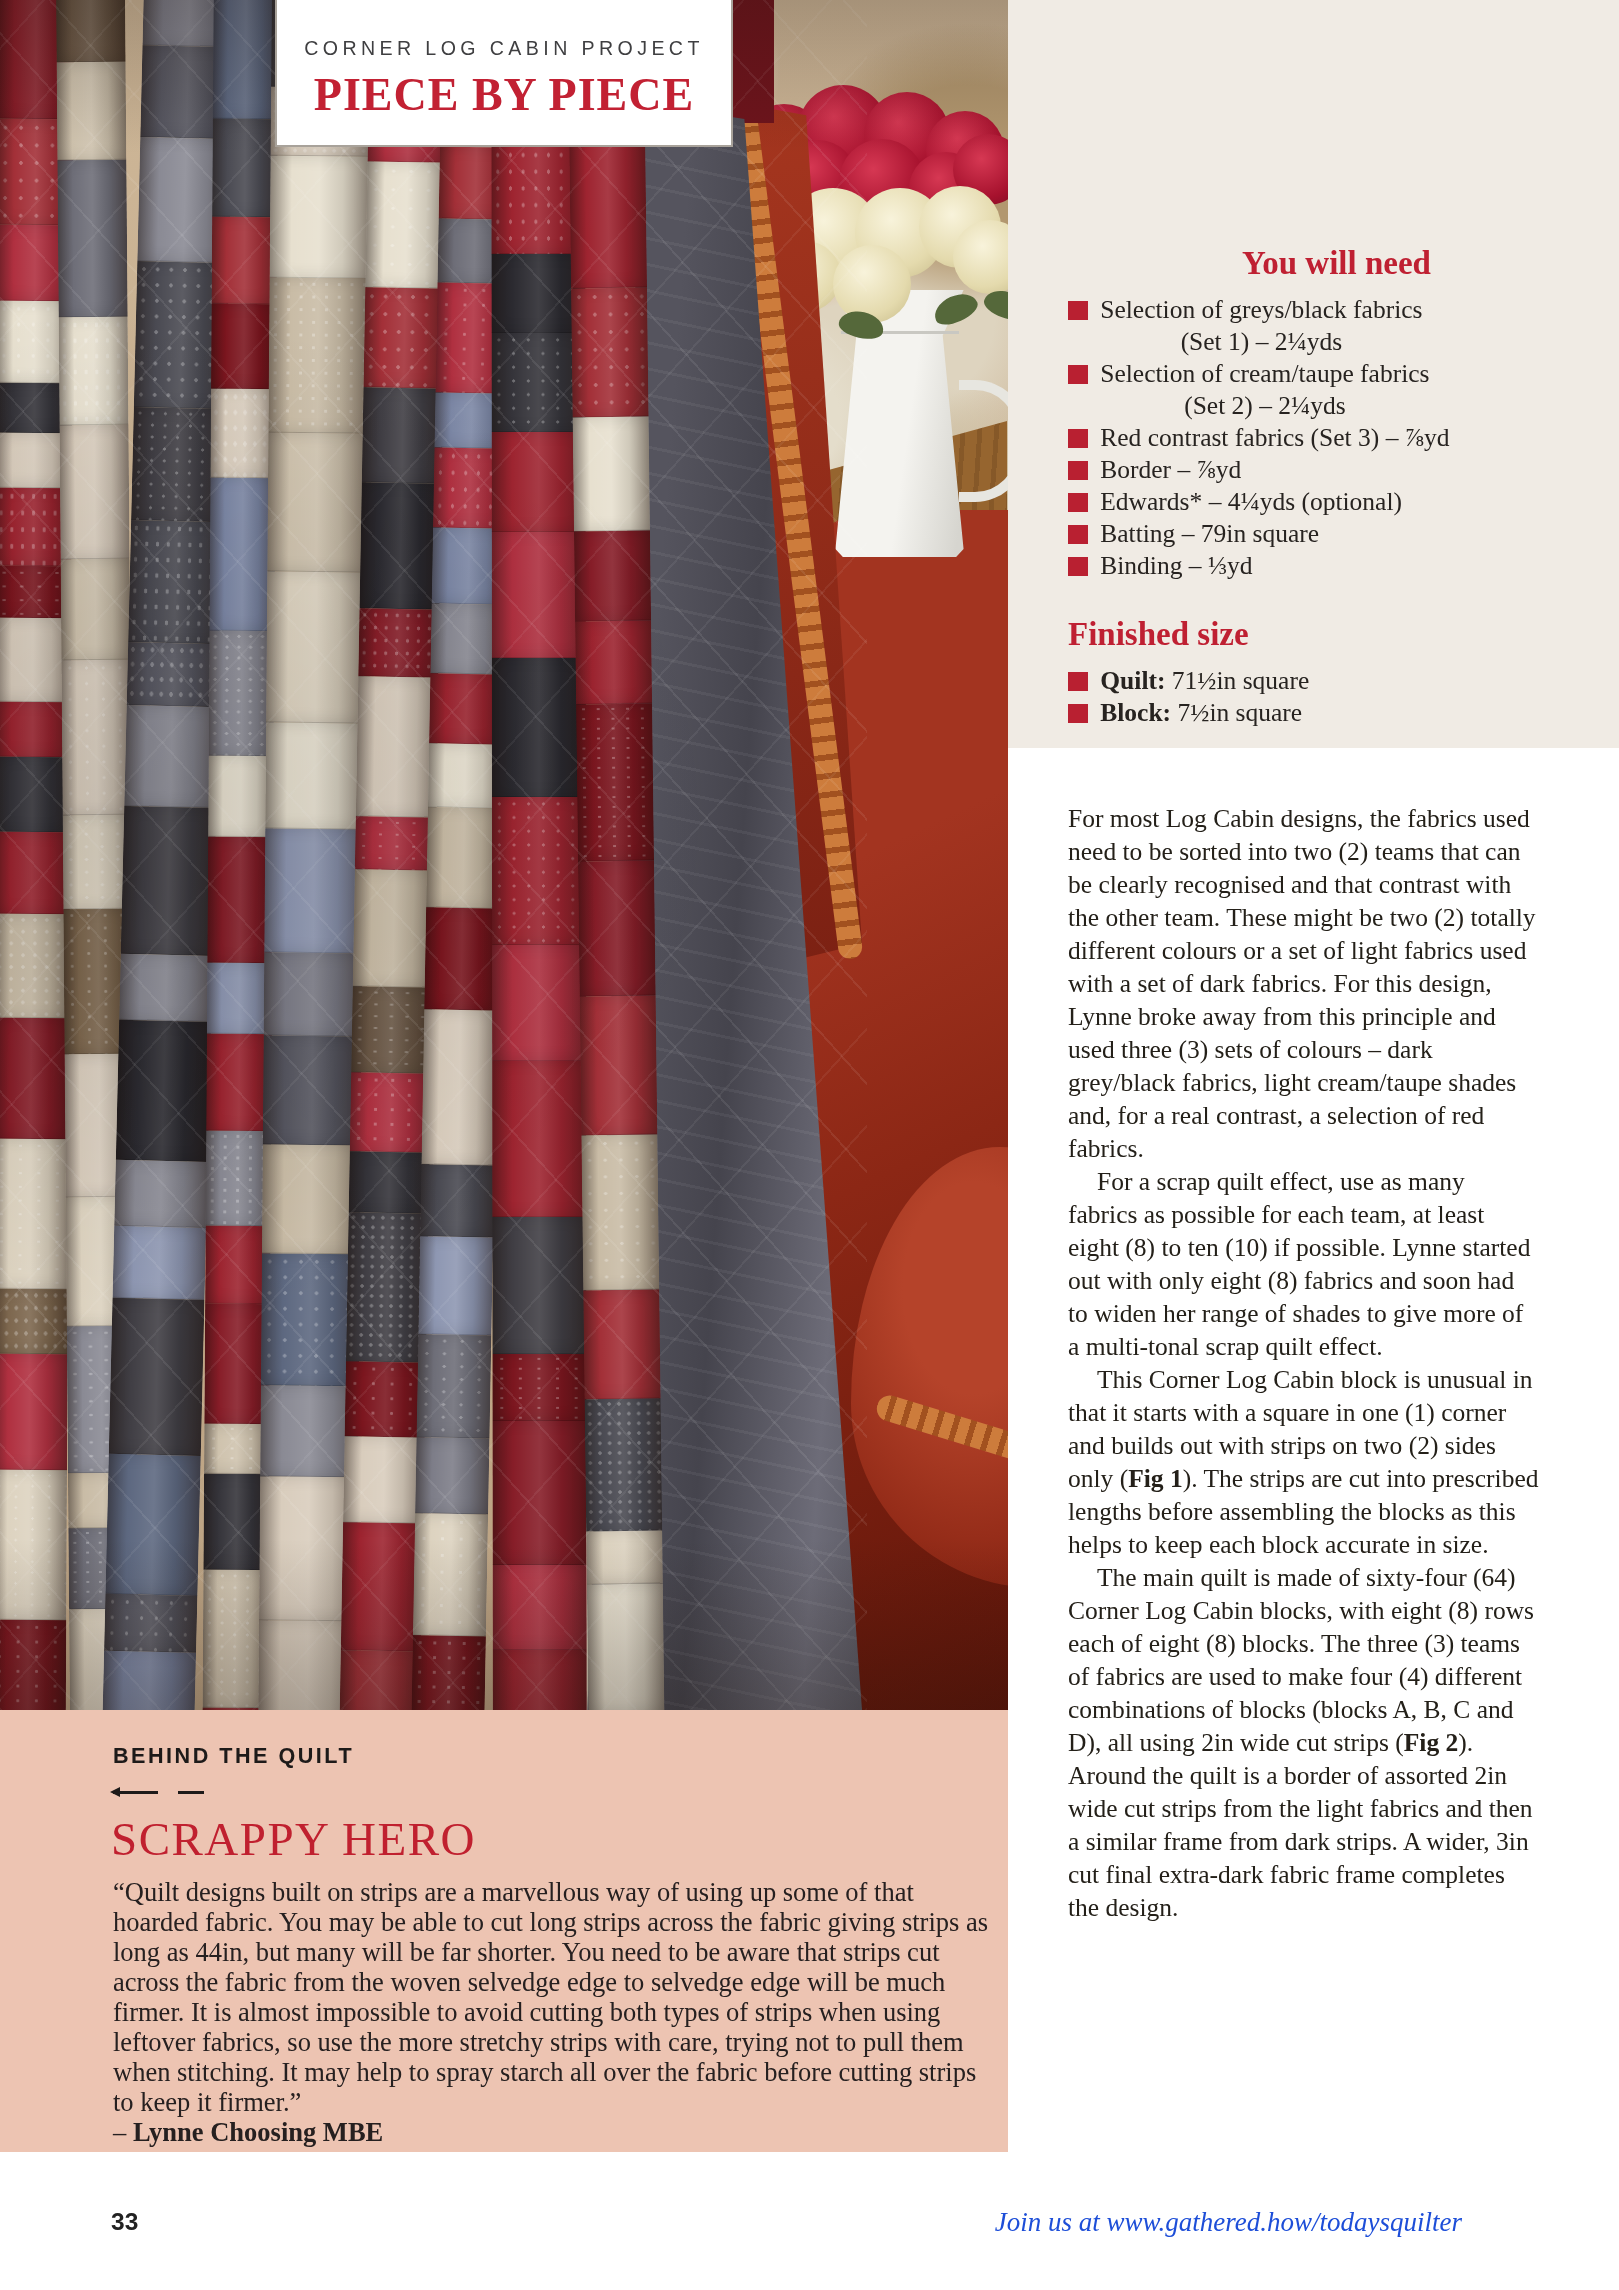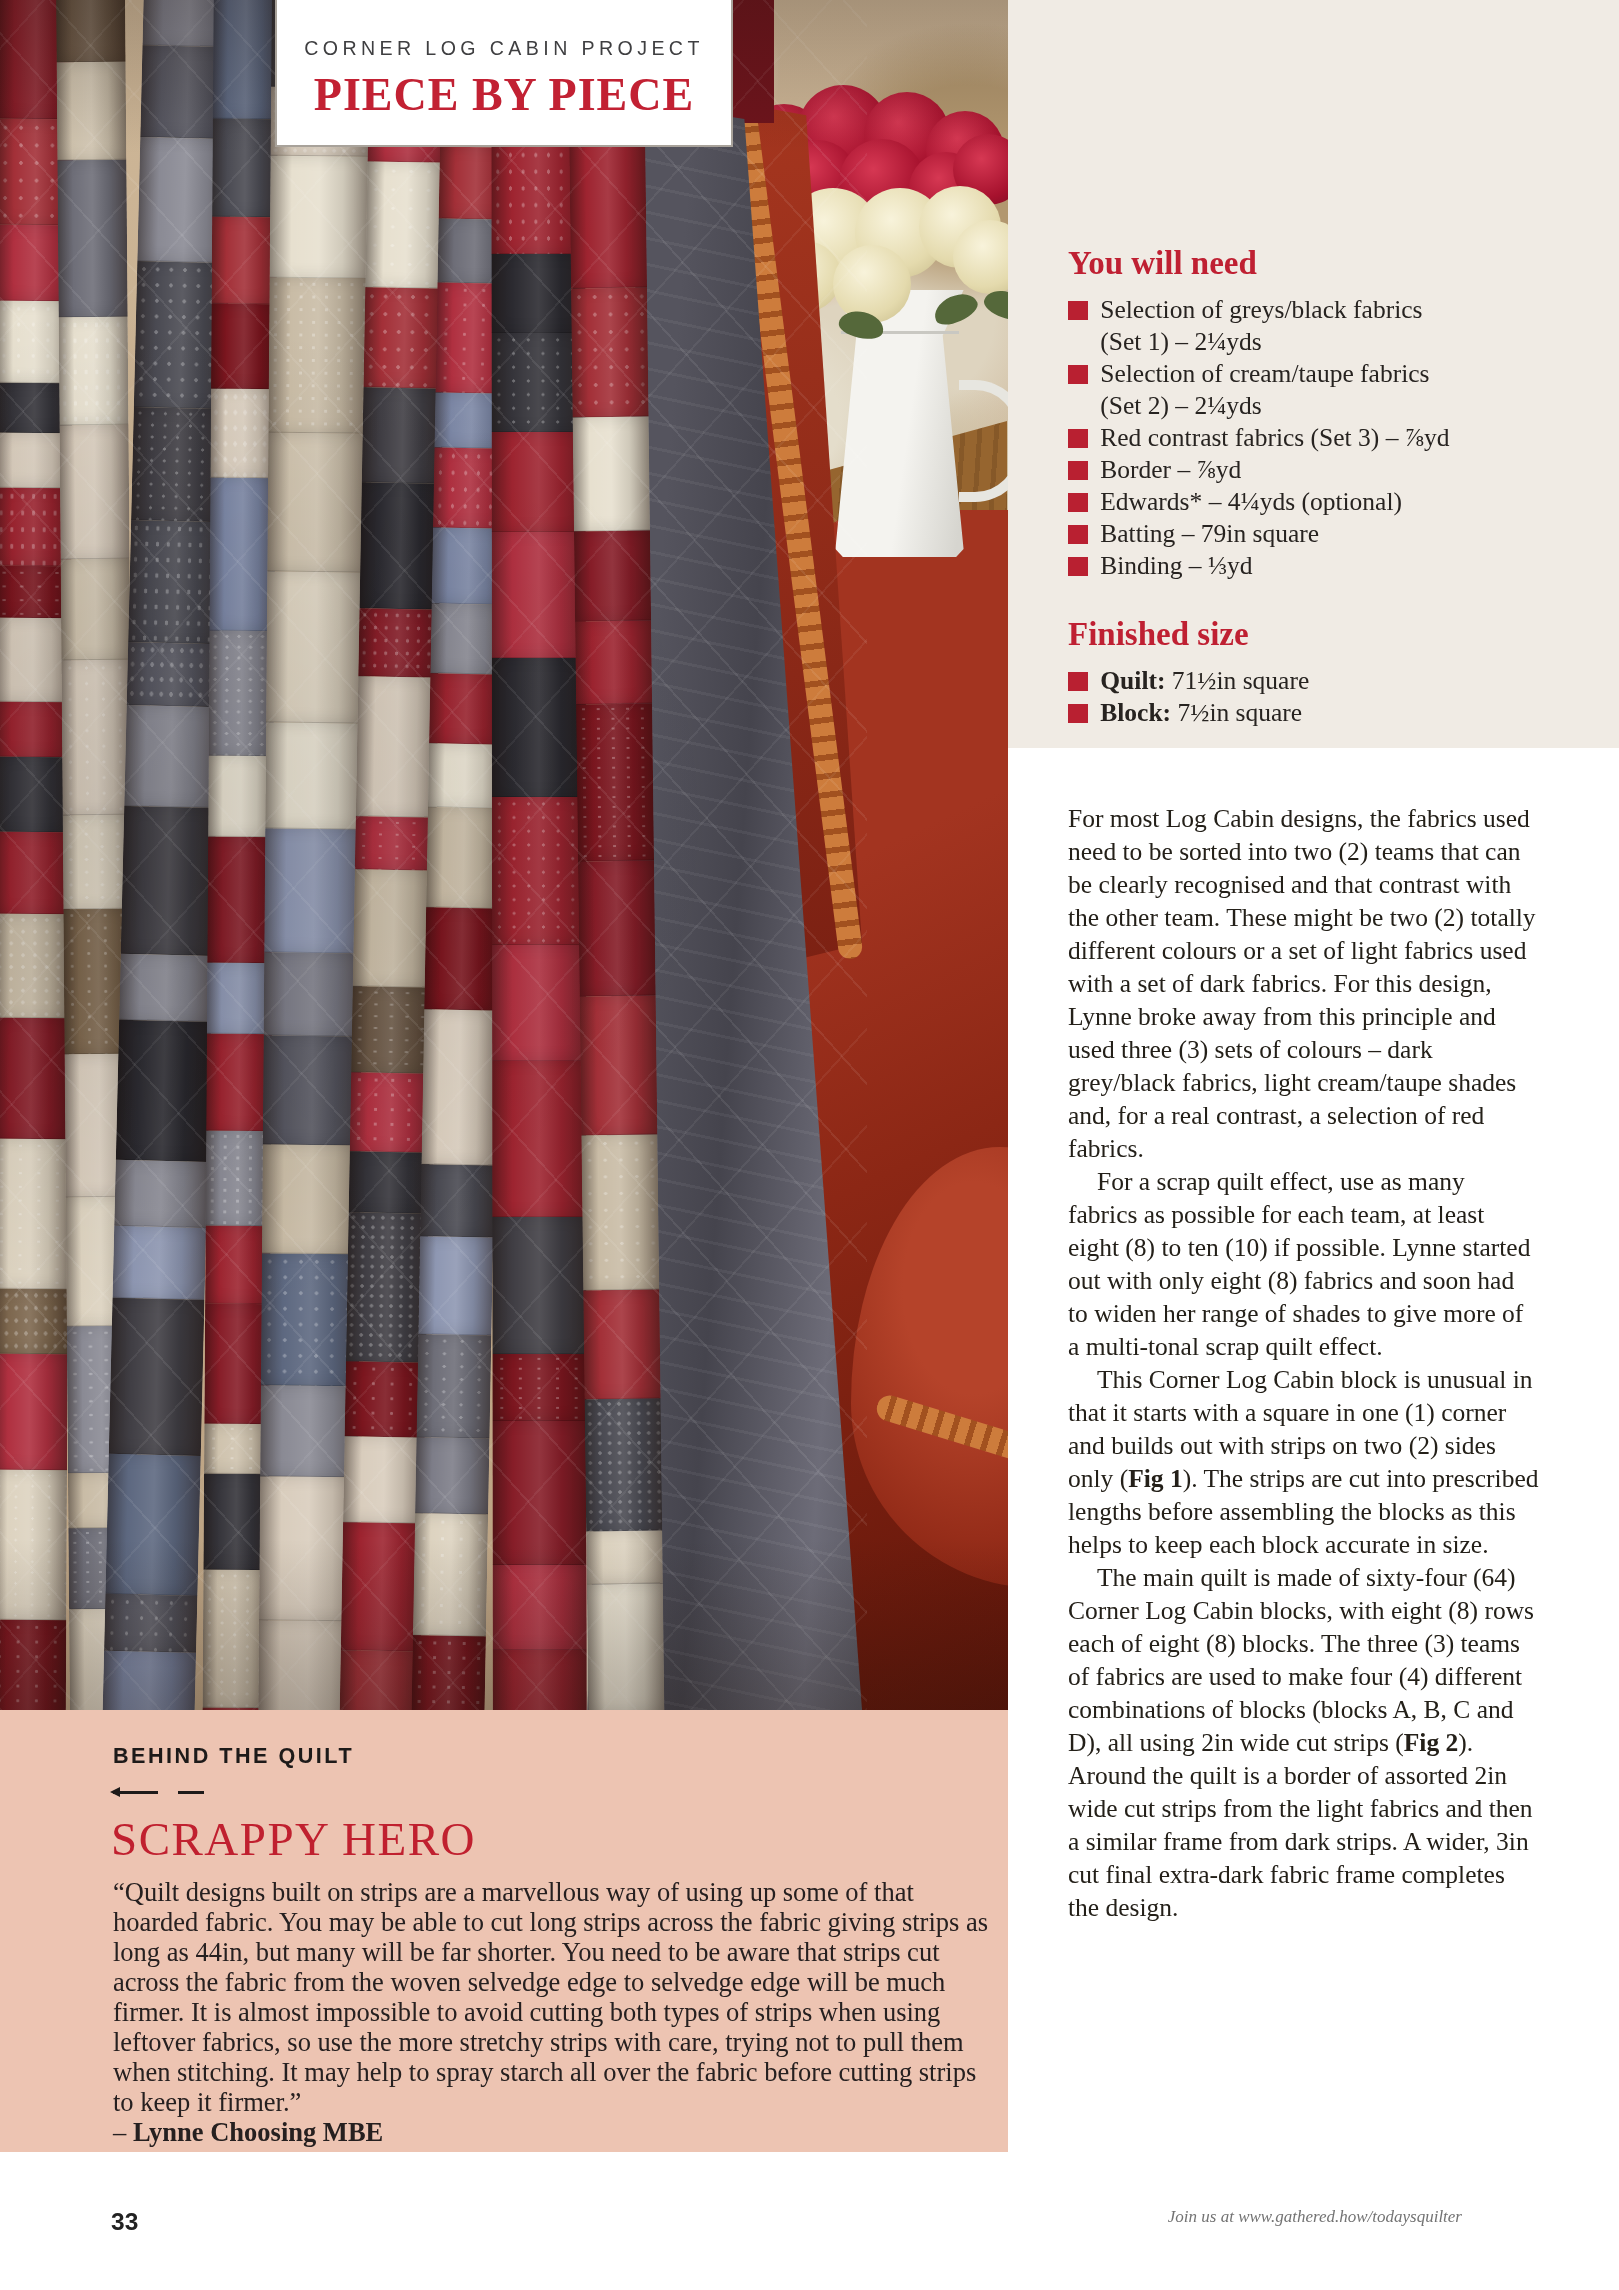--- a/index.html
+++ b/index.html
@@ -95,7 +95,7 @@
 
   
   .red-h{margin:0;font-size:33px;font-weight:700;color:#bf2032;}
-  .need{position:absolute;left:1068px;top:245px;width:537px;}
+  .need{position:absolute;left:1068px;top:245px;width:537px;text-align:center;}
   .finished{position:absolute;left:1068px;top:616px;width:537px;}
   .side-list{list-style:none;margin:11.8px 0 0;padding:0;font-size:25.5px;line-height:32px;color:#272320;}
   .side-list li{display:flex;gap:12.7px;margin:0;}

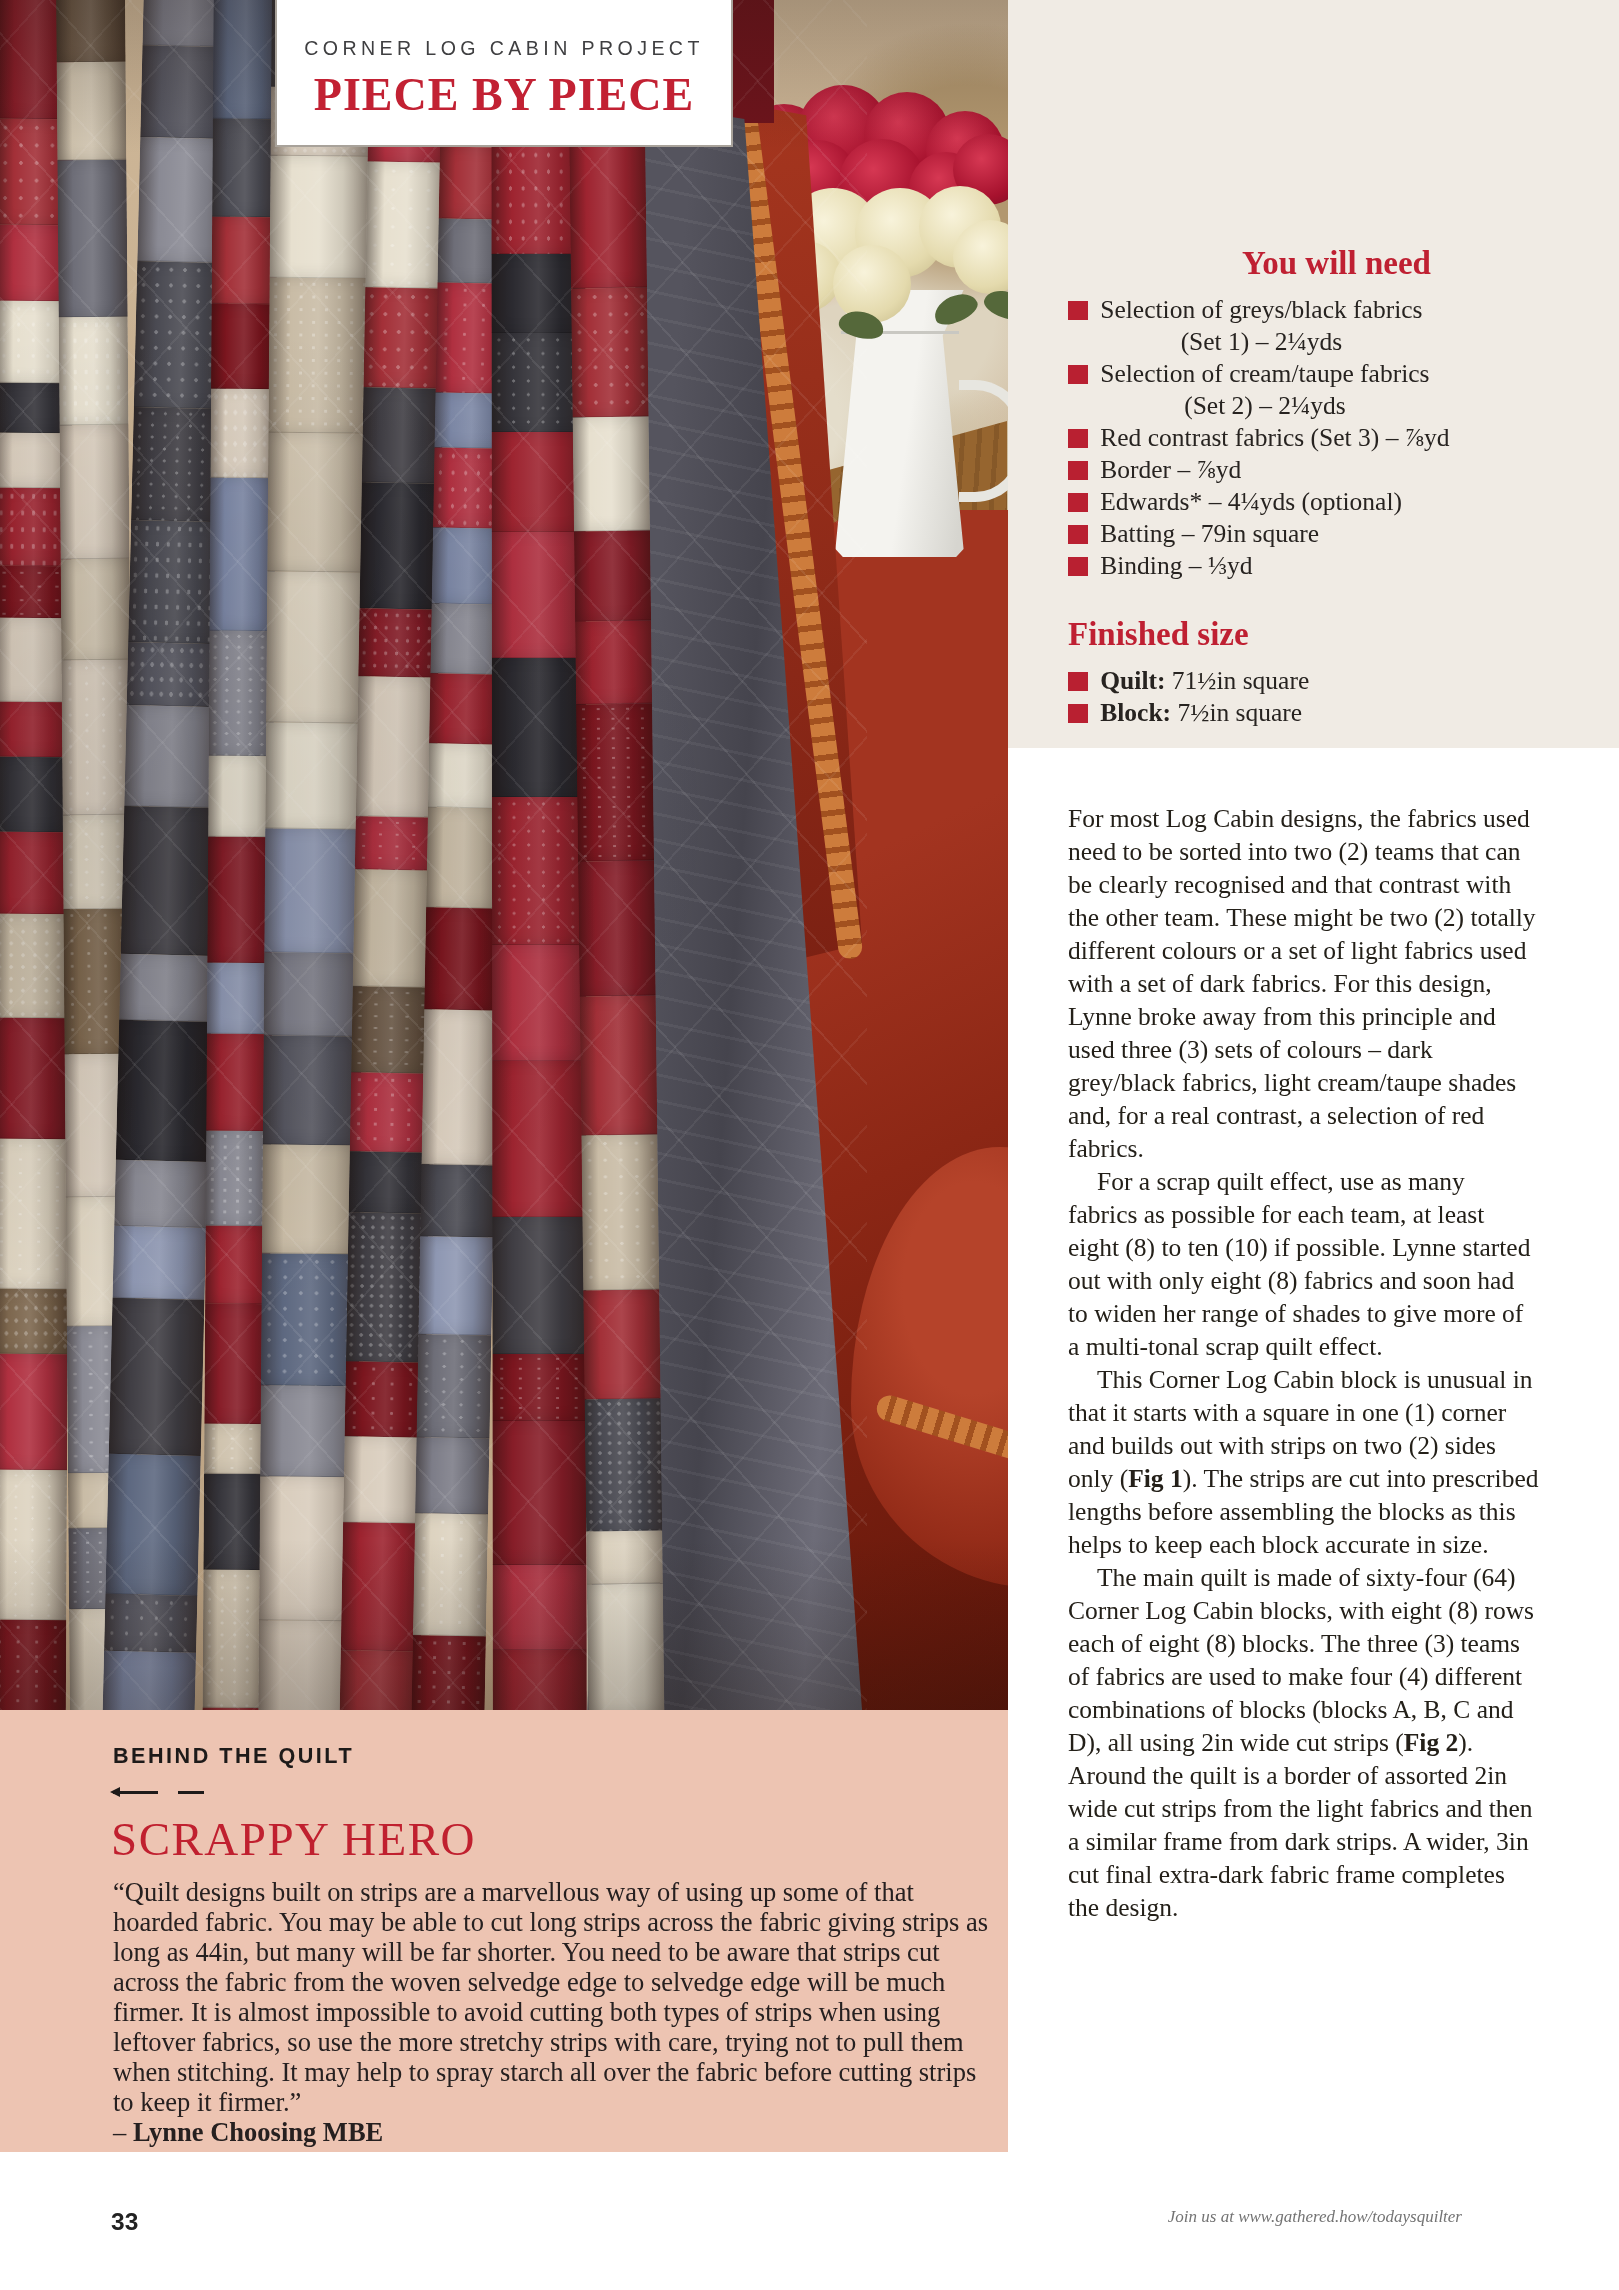--- a/index.html
+++ b/index.html
@@ -126,7 +126,7 @@
   
   .pageno{position:absolute;left:111px;top:2208px;font-family:"Liberation Sans","DejaVu Sans",sans-serif;
     font-weight:700;font-size:24.5px;color:#222;}
-  .tagline{position:absolute;right:157px;top:2207px;font-style:italic;font-size:17px;color:#737373;}
+  .tagline{position:absolute;right:157px;top:2207px;font-style:italic;font-size:27px;color:#1d4ed8;}
 </style>
 </head>
 <body>

